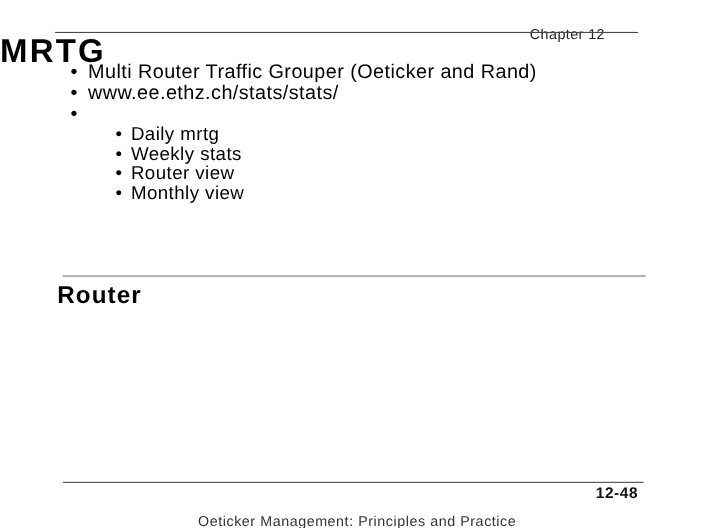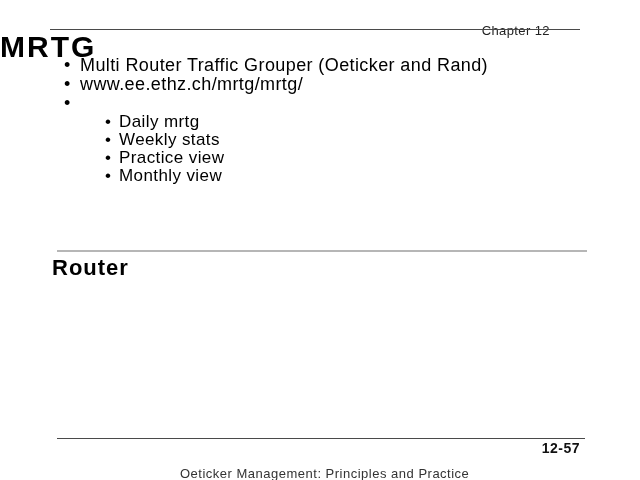--- a/index.html
+++ b/index.html
@@ -142,7 +142,7 @@
 
     <div class="bullet-row">
       <span class="marker">•</span>
-      <span>www.ee.ethz.ch/mrtg/mrtg/</span>
+      <span>www.ee.ethz.ch/stats/stats/</span>
     </div>
 
     <div class="bullet-row">

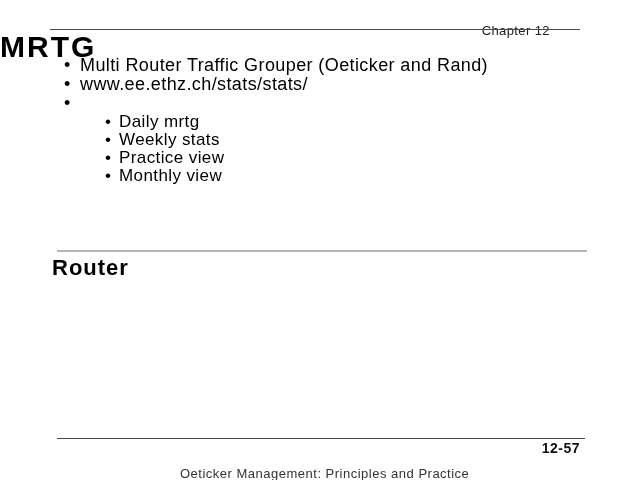--- a/index.html
+++ b/index.html
@@ -161,7 +161,7 @@
 
     <div class="bullet-row sub">
       <span class="marker">•</span>
-      <span>Practice view</span>
+      <span>Router view</span>
     </div>
 
     <div class="bullet-row sub">

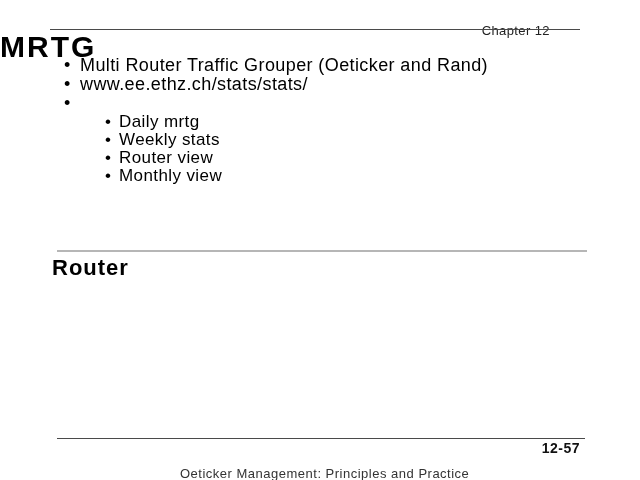--- a/index.html
+++ b/index.html
@@ -182,7 +182,7 @@
     
   </div>
 
-  <div class="page-number">12-57</div>
+  <div class="page-number">12-48</div>
 
 </div>
 

